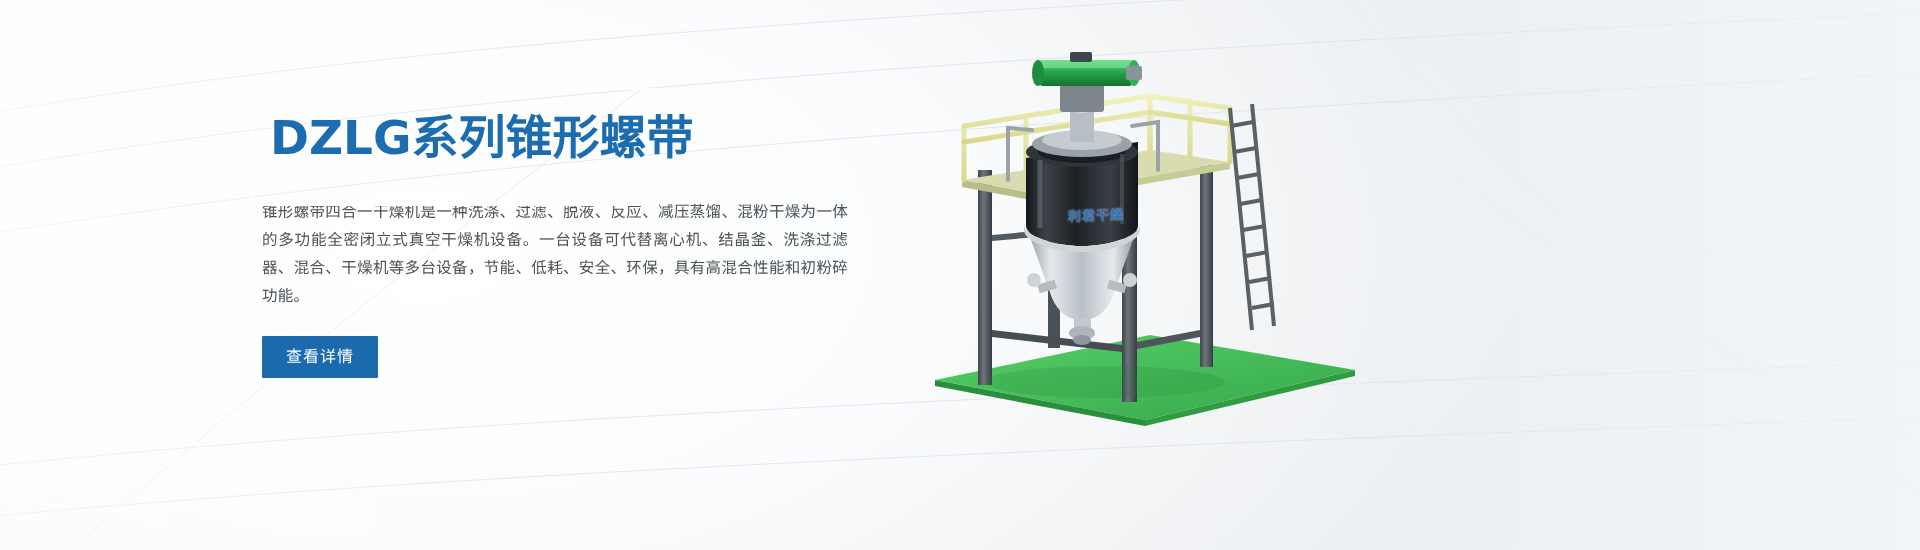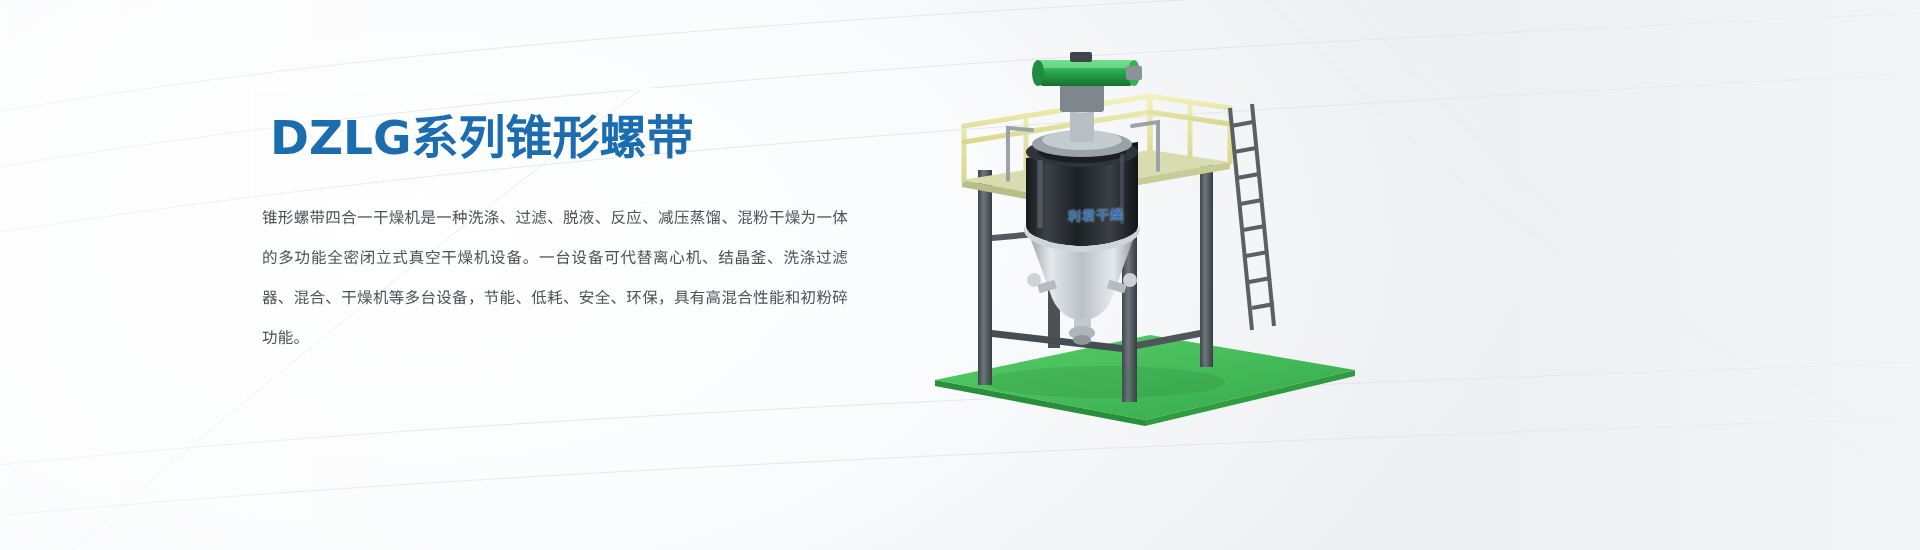--- a/index.html
+++ b/index.html
@@ -51,7 +51,7 @@
     width:586px;
     font-family:"DejaVu Sans","Liberation Sans",sans-serif;
     font-size:15.5px;
-    line-height:40px;
+    line-height:28px;
     color:#4c5257;
     text-align:justify;
     letter-spacing:0.2px;

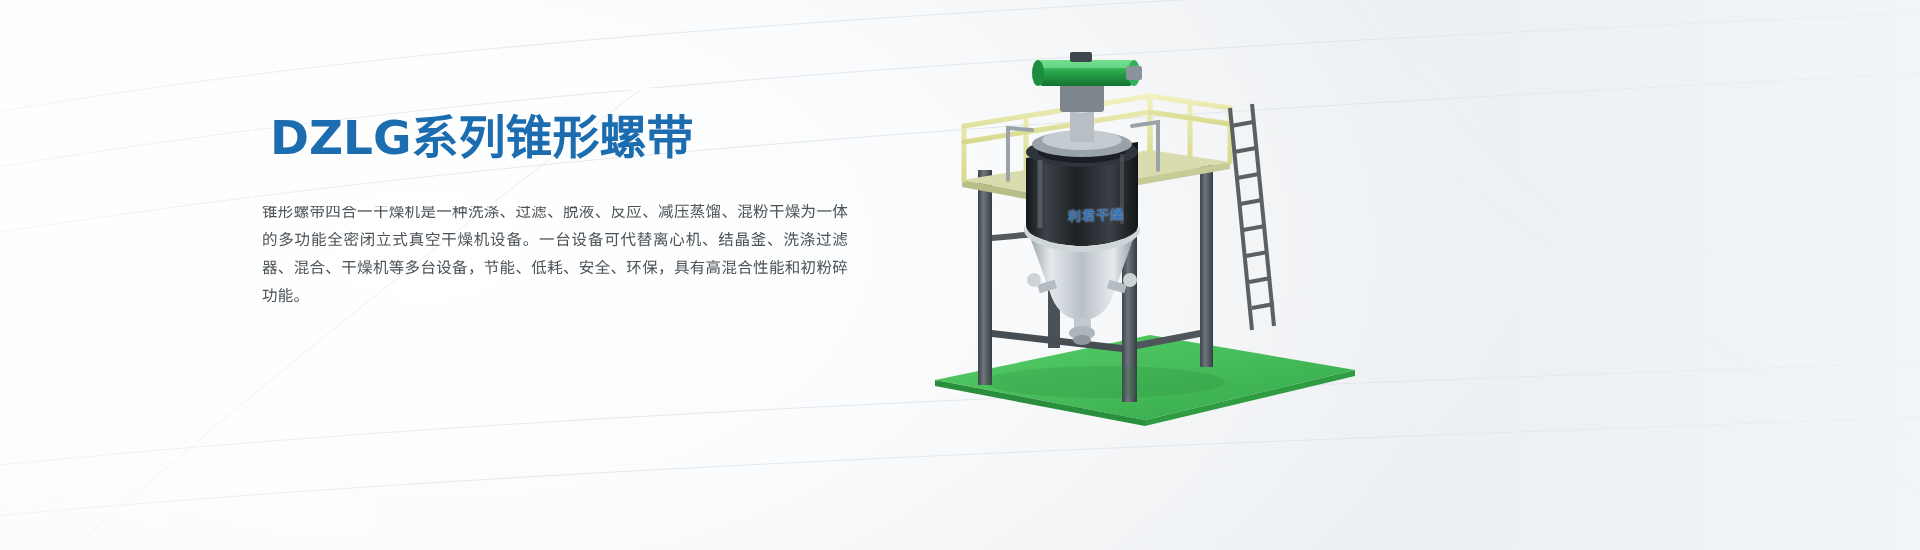--- a/index.html
+++ b/index.html
@@ -116,6 +116,9 @@
 
     <p class="desc">锥形螺带四合一干燥机是一种洗涤、过滤、脱液、反应、减压蒸馏、混粉干燥为一体的多功能全密闭立式真空干燥机设备。一台设备可代替离心机、结晶釜、洗涤过滤器、混合、干燥机等多台设备，节能、低耗、安全、环保，具有高混合性能和初粉碎功能。</p>
 
+    <div class="btn-row">
+      <button class="btn">查看详情</button>
+    </div>
   </div>
 
   <div class="machine">

